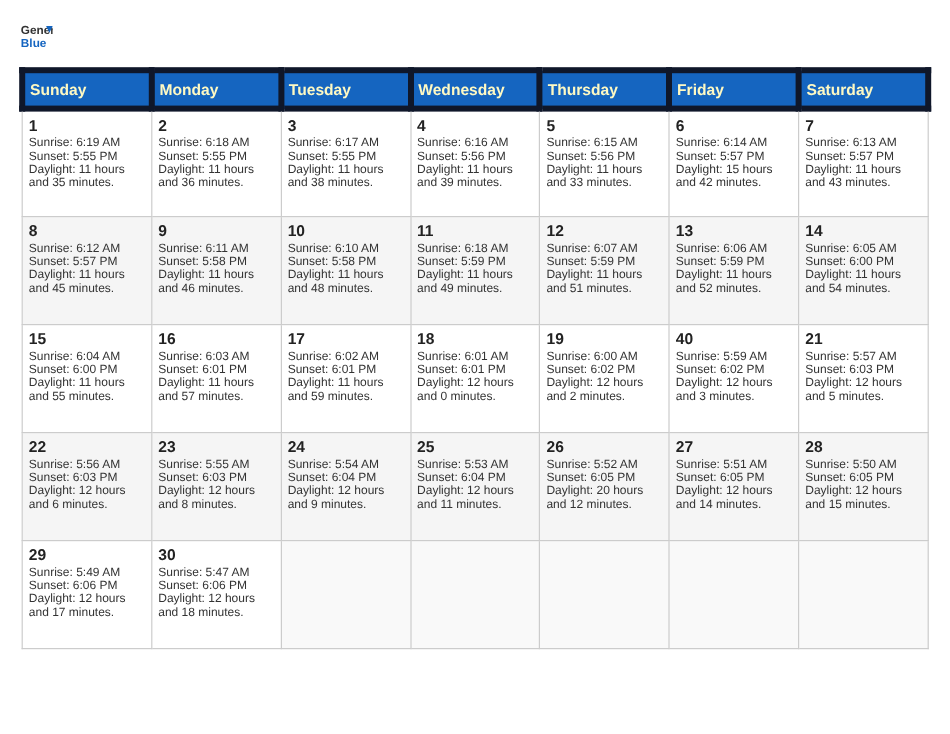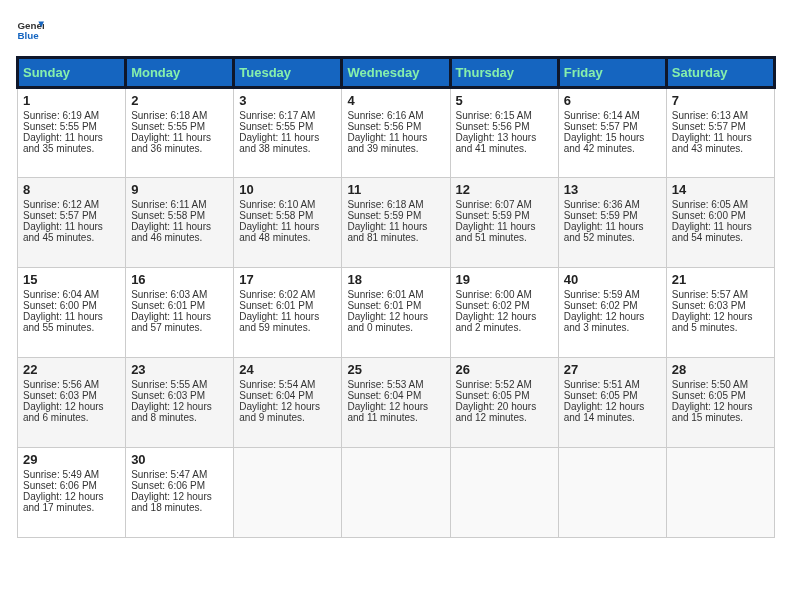--- a/index.html
+++ b/index.html
@@ -44,12 +44,12 @@
     }
     thead th {
       background-color: #1565c0;
-      color: #86efac;
+      color: #fef9c3;
       font-size: 13px;
       font-weight: bold;
       padding: 6px 4px;
       text-align: left;
-      border: 3px solid #0f172a;
+      border: 5px solid #0f172a;
     }
     tbody td {
       border: 1px solid #ccc;

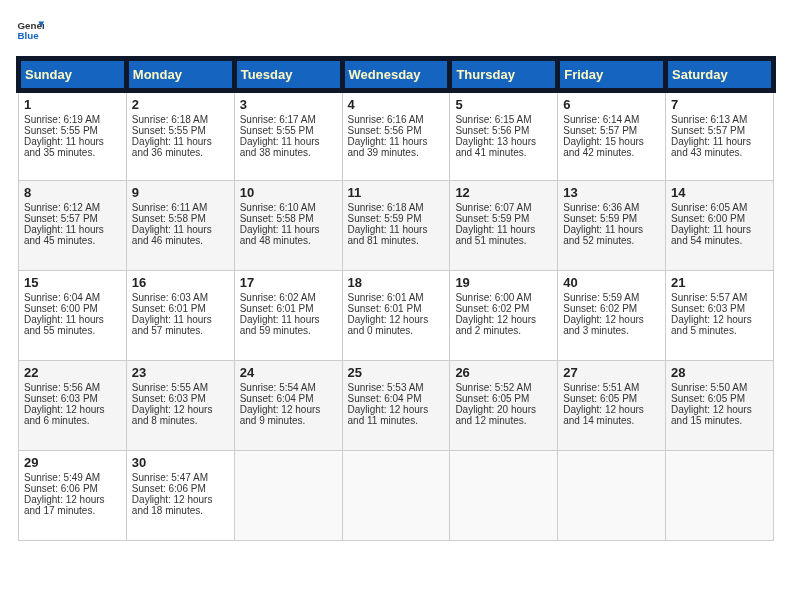--- a/index.html
+++ b/index.html
@@ -113,7 +113,7 @@
         <td><span class="day-num">2</span><span>Sunrise: 6:18 AM</span><br><span>Sunset: 5:55 PM</span><br><span>Daylight: 11 hours and 36 minutes.</span></td>
         <td><span class="day-num">3</span><span>Sunrise: 6:17 AM</span><br><span>Sunset: 5:55 PM</span><br><span>Daylight: 11 hours and 38 minutes.</span></td>
         <td><span class="day-num">4</span><span>Sunrise: 6:16 AM</span><br><span>Sunset: 5:56 PM</span><br><span>Daylight: 11 hours and 39 minutes.</span></td>
-        <td><span class="day-num">5</span><span>Sunrise: 6:15 AM</span><br><span>Sunset: 5:56 PM</span><br><span>Daylight: 13 hours and 41 minutes.</span></td>
+        <td><span class="day-num">5</span><span>Sunrise: 6:15 AM</span><br><span>Sunset: 5:56 PM</span><br><span>Daylight: 11 hours and 33 minutes.</span></td>
         <td><span class="day-num">6</span><span>Sunrise: 6:14 AM</span><br><span>Sunset: 5:57 PM</span><br><span>Daylight: 15 hours and 42 minutes.</span></td>
         <td><span class="day-num">7</span><span>Sunrise: 6:13 AM</span><br><span>Sunset: 5:57 PM</span><br><span>Daylight: 11 hours and 43 minutes.</span></td>
       </tr>

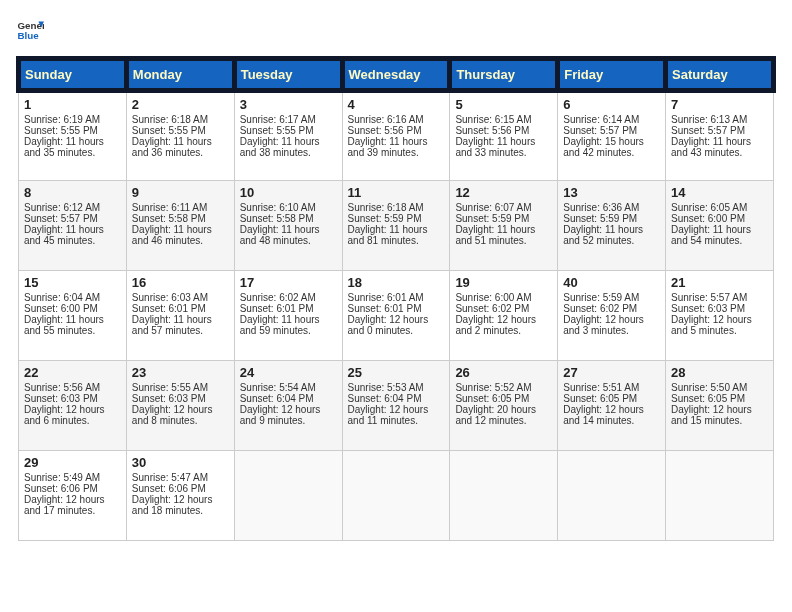--- a/index.html
+++ b/index.html
@@ -123,7 +123,7 @@
         <td><span class="day-num">10</span><span>Sunrise: 6:10 AM</span><br><span>Sunset: 5:58 PM</span><br><span>Daylight: 11 hours and 48 minutes.</span></td>
         <td><span class="day-num">11</span><span>Sunrise: 6:18 AM</span><br><span>Sunset: 5:59 PM</span><br><span>Daylight: 11 hours and 81 minutes.</span></td>
         <td><span class="day-num">12</span><span>Sunrise: 6:07 AM</span><br><span>Sunset: 5:59 PM</span><br><span>Daylight: 11 hours and 51 minutes.</span></td>
-        <td><span class="day-num">13</span><span>Sunrise: 6:36 AM</span><br><span>Sunset: 5:59 PM</span><br><span>Daylight: 11 hours and 52 minutes.</span></td>
+        <td><span class="day-num">13</span><span>Sunrise: 6:06 AM</span><br><span>Sunset: 5:59 PM</span><br><span>Daylight: 11 hours and 52 minutes.</span></td>
         <td><span class="day-num">14</span><span>Sunrise: 6:05 AM</span><br><span>Sunset: 6:00 PM</span><br><span>Daylight: 11 hours and 54 minutes.</span></td>
       </tr>
       <tr>

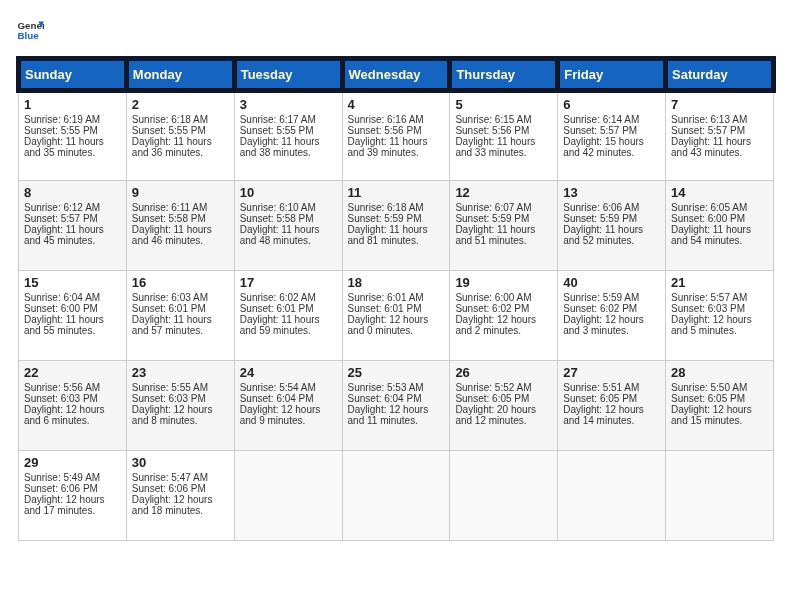--- a/index.html
+++ b/index.html
@@ -121,7 +121,7 @@
         <td><span class="day-num">8</span><span>Sunrise: 6:12 AM</span><br><span>Sunset: 5:57 PM</span><br><span>Daylight: 11 hours and 45 minutes.</span></td>
         <td><span class="day-num">9</span><span>Sunrise: 6:11 AM</span><br><span>Sunset: 5:58 PM</span><br><span>Daylight: 11 hours and 46 minutes.</span></td>
         <td><span class="day-num">10</span><span>Sunrise: 6:10 AM</span><br><span>Sunset: 5:58 PM</span><br><span>Daylight: 11 hours and 48 minutes.</span></td>
-        <td><span class="day-num">11</span><span>Sunrise: 6:18 AM</span><br><span>Sunset: 5:59 PM</span><br><span>Daylight: 11 hours and 81 minutes.</span></td>
+        <td><span class="day-num">11</span><span>Sunrise: 6:18 AM</span><br><span>Sunset: 5:59 PM</span><br><span>Daylight: 11 hours and 49 minutes.</span></td>
         <td><span class="day-num">12</span><span>Sunrise: 6:07 AM</span><br><span>Sunset: 5:59 PM</span><br><span>Daylight: 11 hours and 51 minutes.</span></td>
         <td><span class="day-num">13</span><span>Sunrise: 6:06 AM</span><br><span>Sunset: 5:59 PM</span><br><span>Daylight: 11 hours and 52 minutes.</span></td>
         <td><span class="day-num">14</span><span>Sunrise: 6:05 AM</span><br><span>Sunset: 6:00 PM</span><br><span>Daylight: 11 hours and 54 minutes.</span></td>

